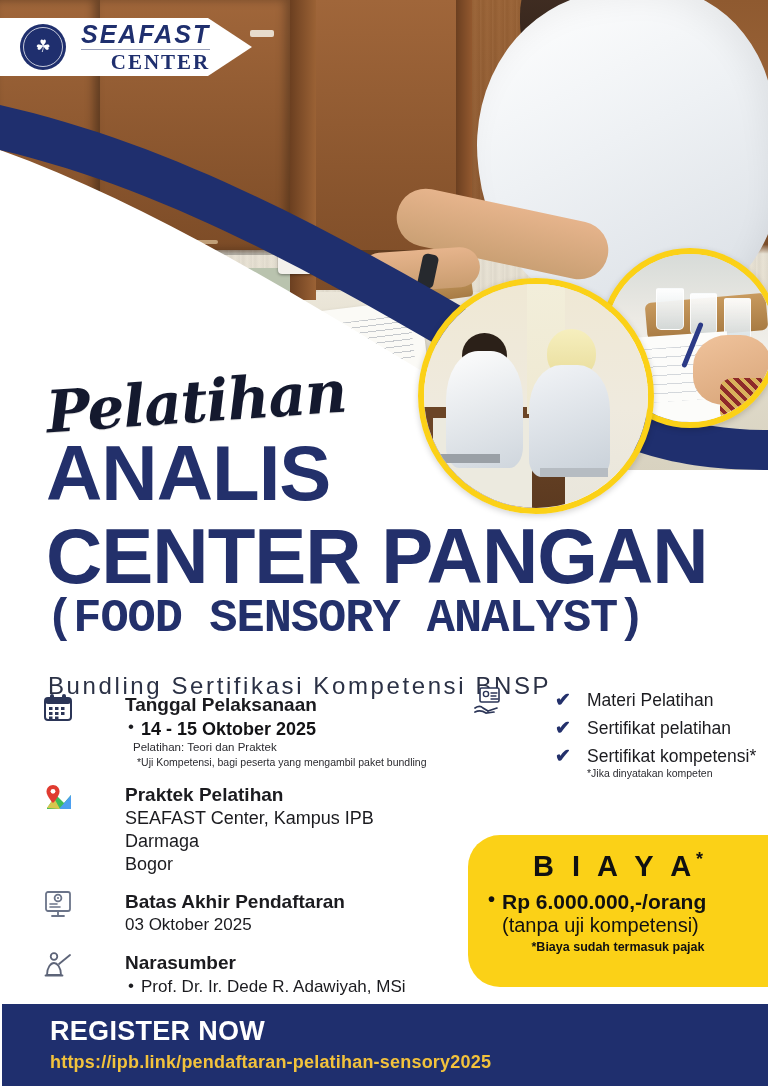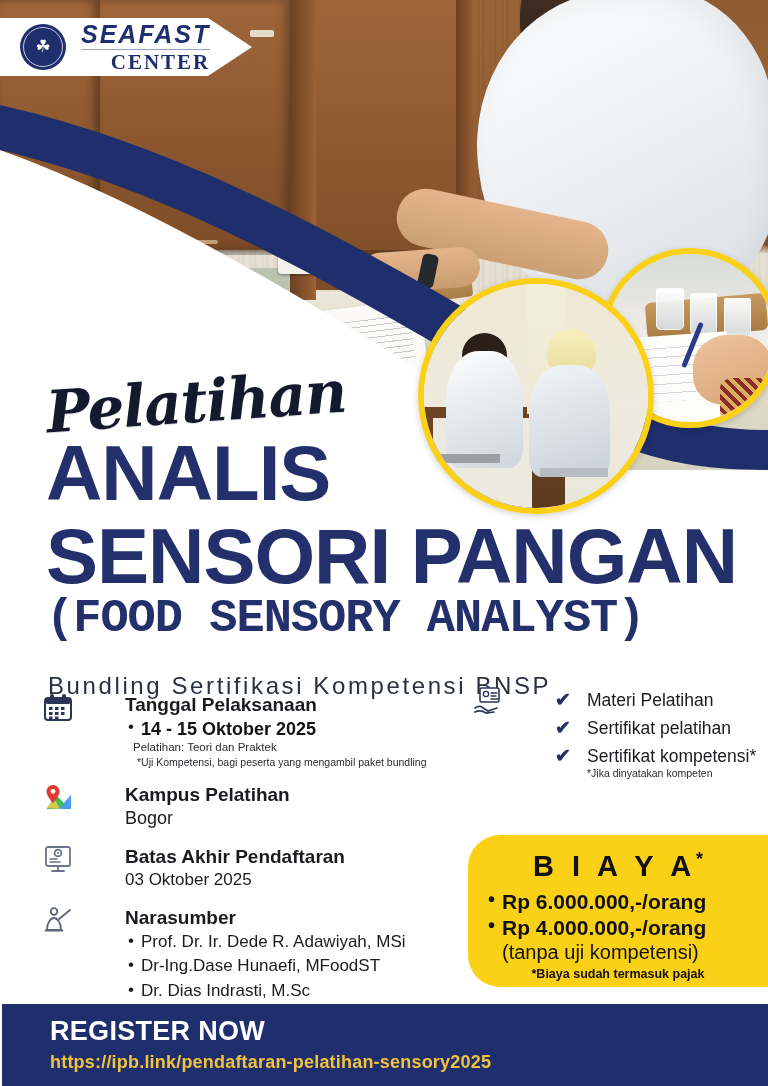--- a/index.html
+++ b/index.html
@@ -315,7 +315,7 @@
 
   <div class="script-word">Pelatihan</div>
   <div class="t-analis">ANALIS</div>
-  <div class="t-sensori">SENSORI PANGAN</div>
+  <div class="t-sensori">CENTER PANGAN</div>
   <div class="t-food">(FOOD SENSORY ANALYST)</div>
   <div class="t-bundling">Bundling Sertifikasi Kompetensi BNSP</div>
 

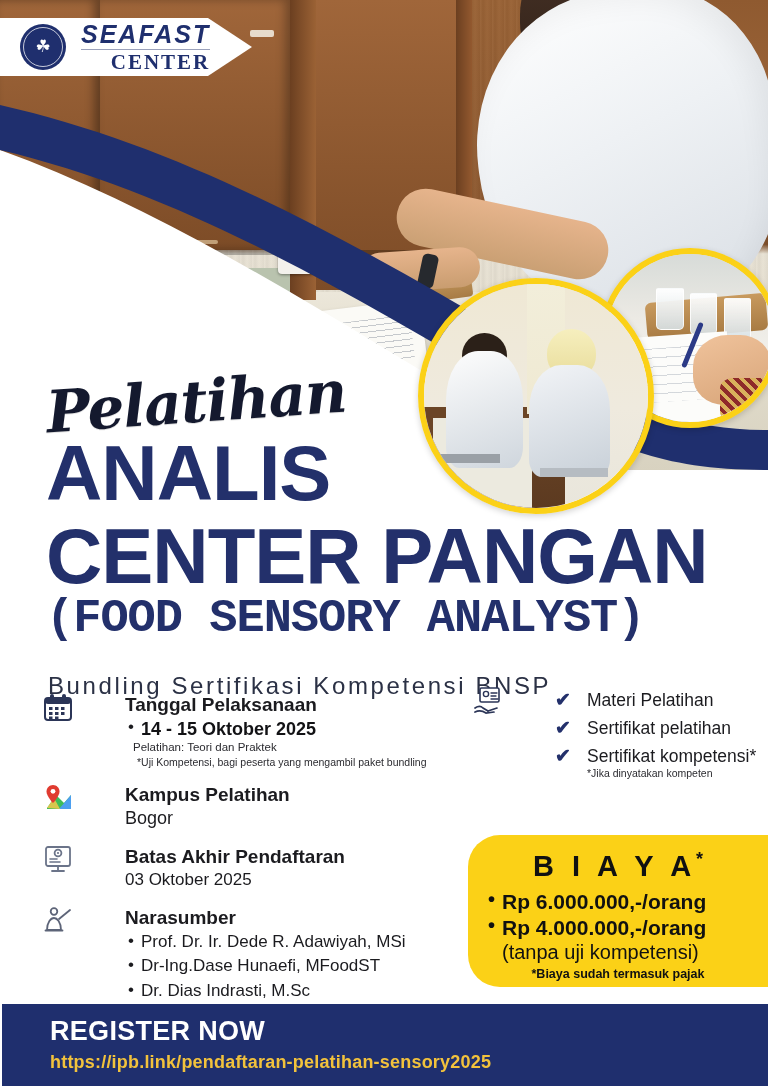--- a/index.html
+++ b/index.html
@@ -363,7 +363,7 @@
         </svg>
       </div>
       <div class="blk">
-        <div class="h-title">Kampus Pelatihan</div>
+        <div class="h-title">Praktek Pelatihan</div>
         <div class="plain">Bogor</div>
       </div>
     </div>

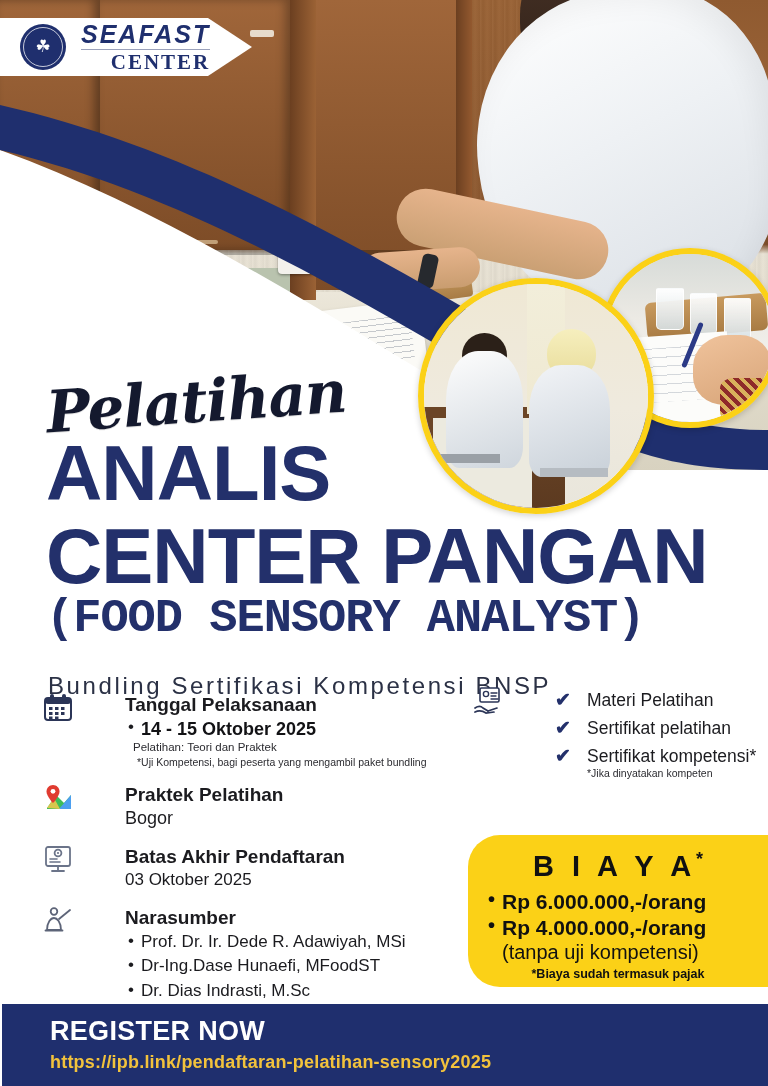--- a/index.html
+++ b/index.html
@@ -364,6 +364,7 @@
       </div>
       <div class="blk">
         <div class="h-title">Praktek Pelatihan</div>
+        <div class="plain">SEAFAST Center, Kampus IPB Darmaga</div>
         <div class="plain">Bogor</div>
       </div>
     </div>

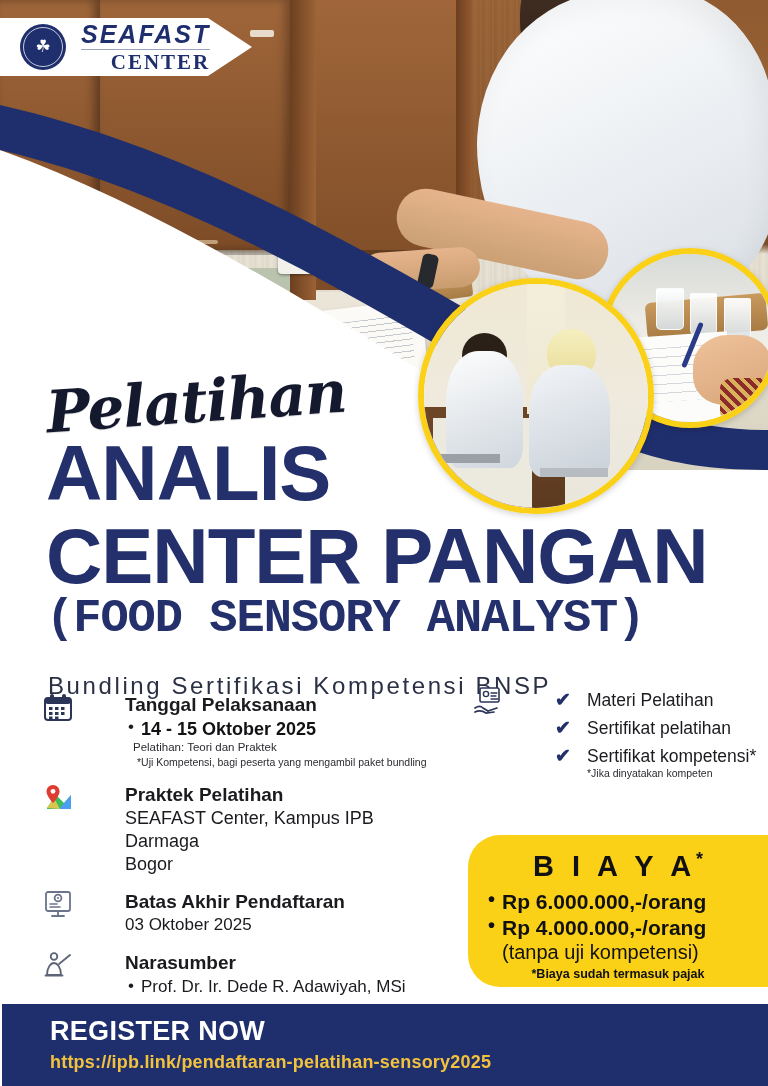--- a/index.html
+++ b/index.html
@@ -444,7 +444,6 @@
     </div>
     <ul class="price-list">
       <li>Rp 6.000.000,-/orang</li>
-      <li>Rp 4.000.000,-/orang</li>
     </ul>
     <div class="price-sub">(tanpa uji kompetensi)</div>
     <div class="price-foot">*Biaya sudah termasuk pajak</div>

